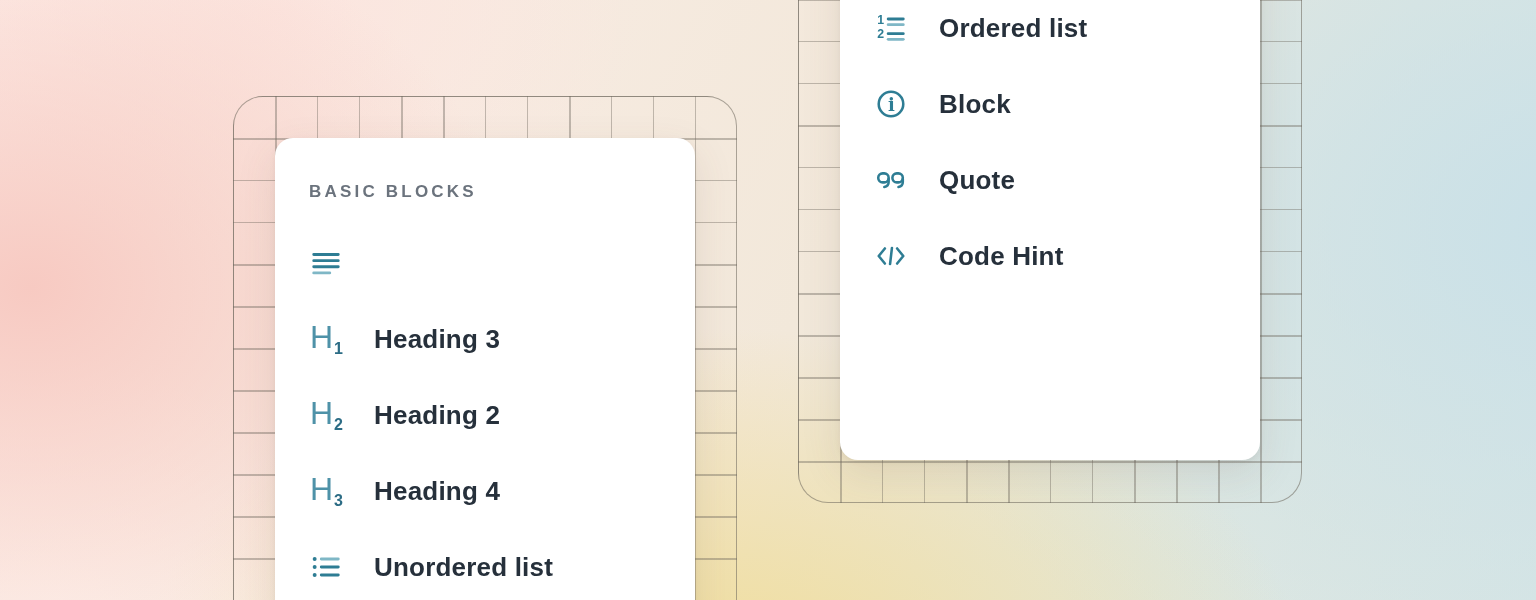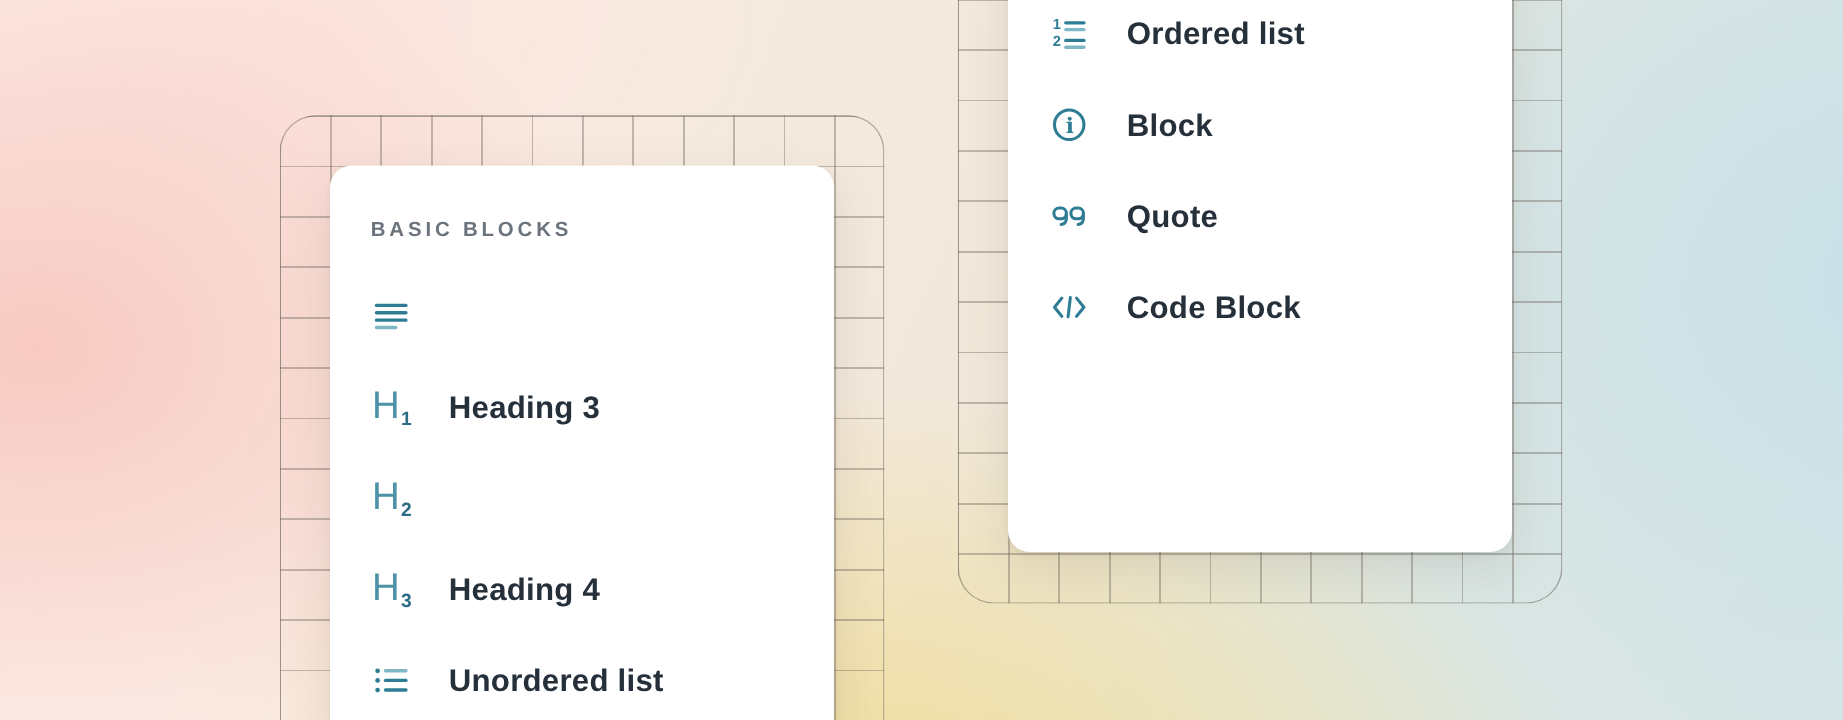--- a/index.html
+++ b/index.html
@@ -210,7 +210,7 @@
             <path class="so" d="M19 9.5l-2 17"></path>
           </svg>
         </span>
-        <span class="item-label">Code Block</span>
+        <span class="item-label">Code Hint</span>
       </div>
 
     </div>

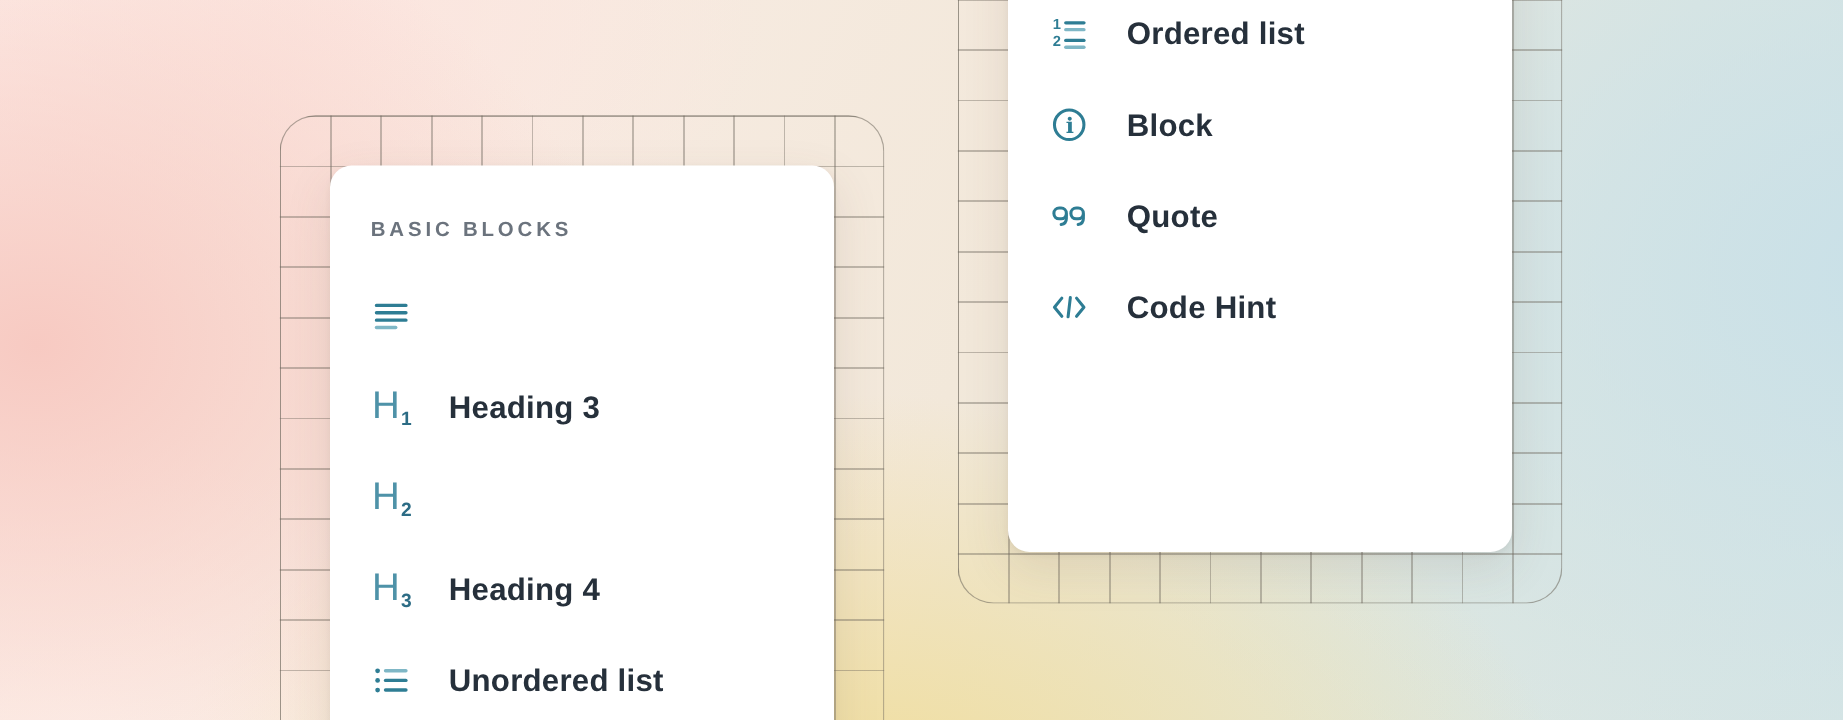--- a/index.html
+++ b/index.html
@@ -130,6 +130,7 @@
           <span class="h-letter">H</span>
           <span class="h-sub">2</span>
         </span>
+        <span class="item-label">Heading 2</span>
       </div>
 
       <div class="menu-item">

